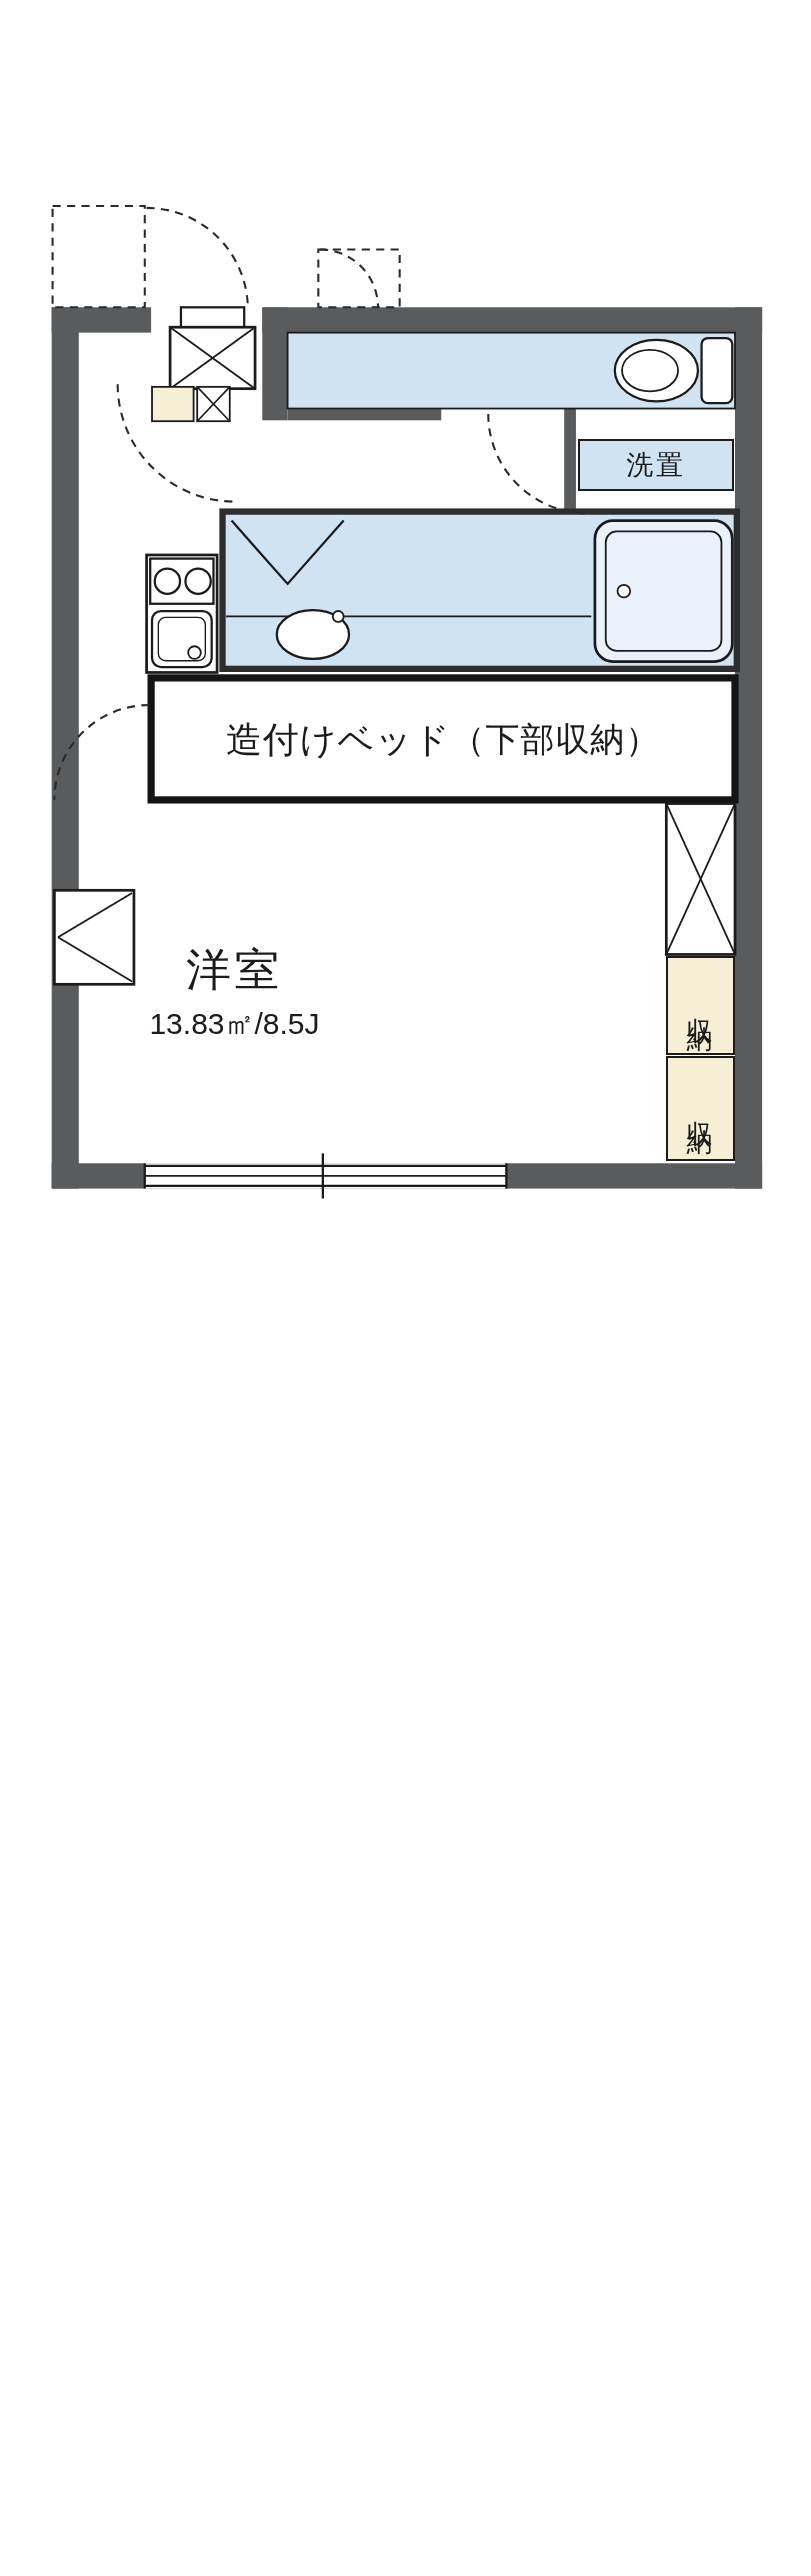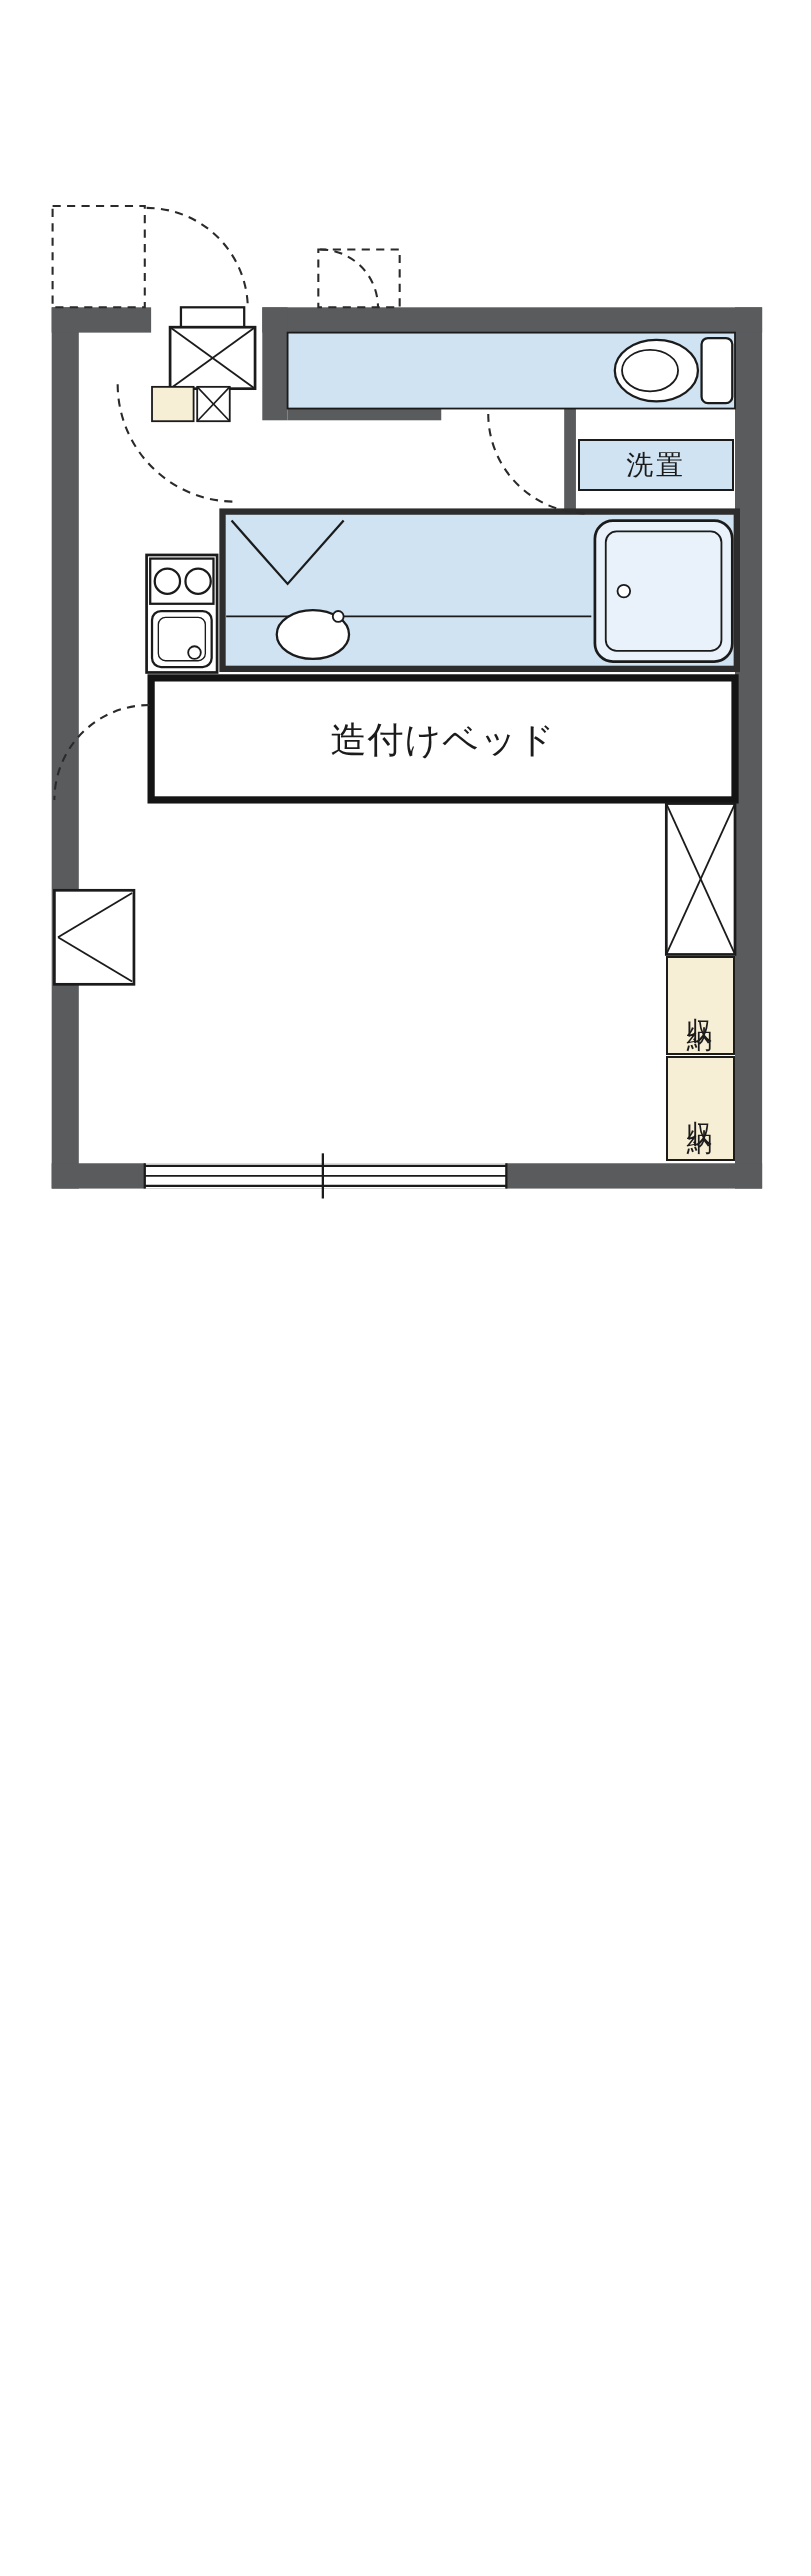--- a/index.html
+++ b/index.html
@@ -182,6 +182,7 @@
 
     <div class="lbl bed-label">
       <span class="bed-l1">造付けベッド</span>
+      <span class="bed-l2">（下部収納）</span>
     </div>
 
 

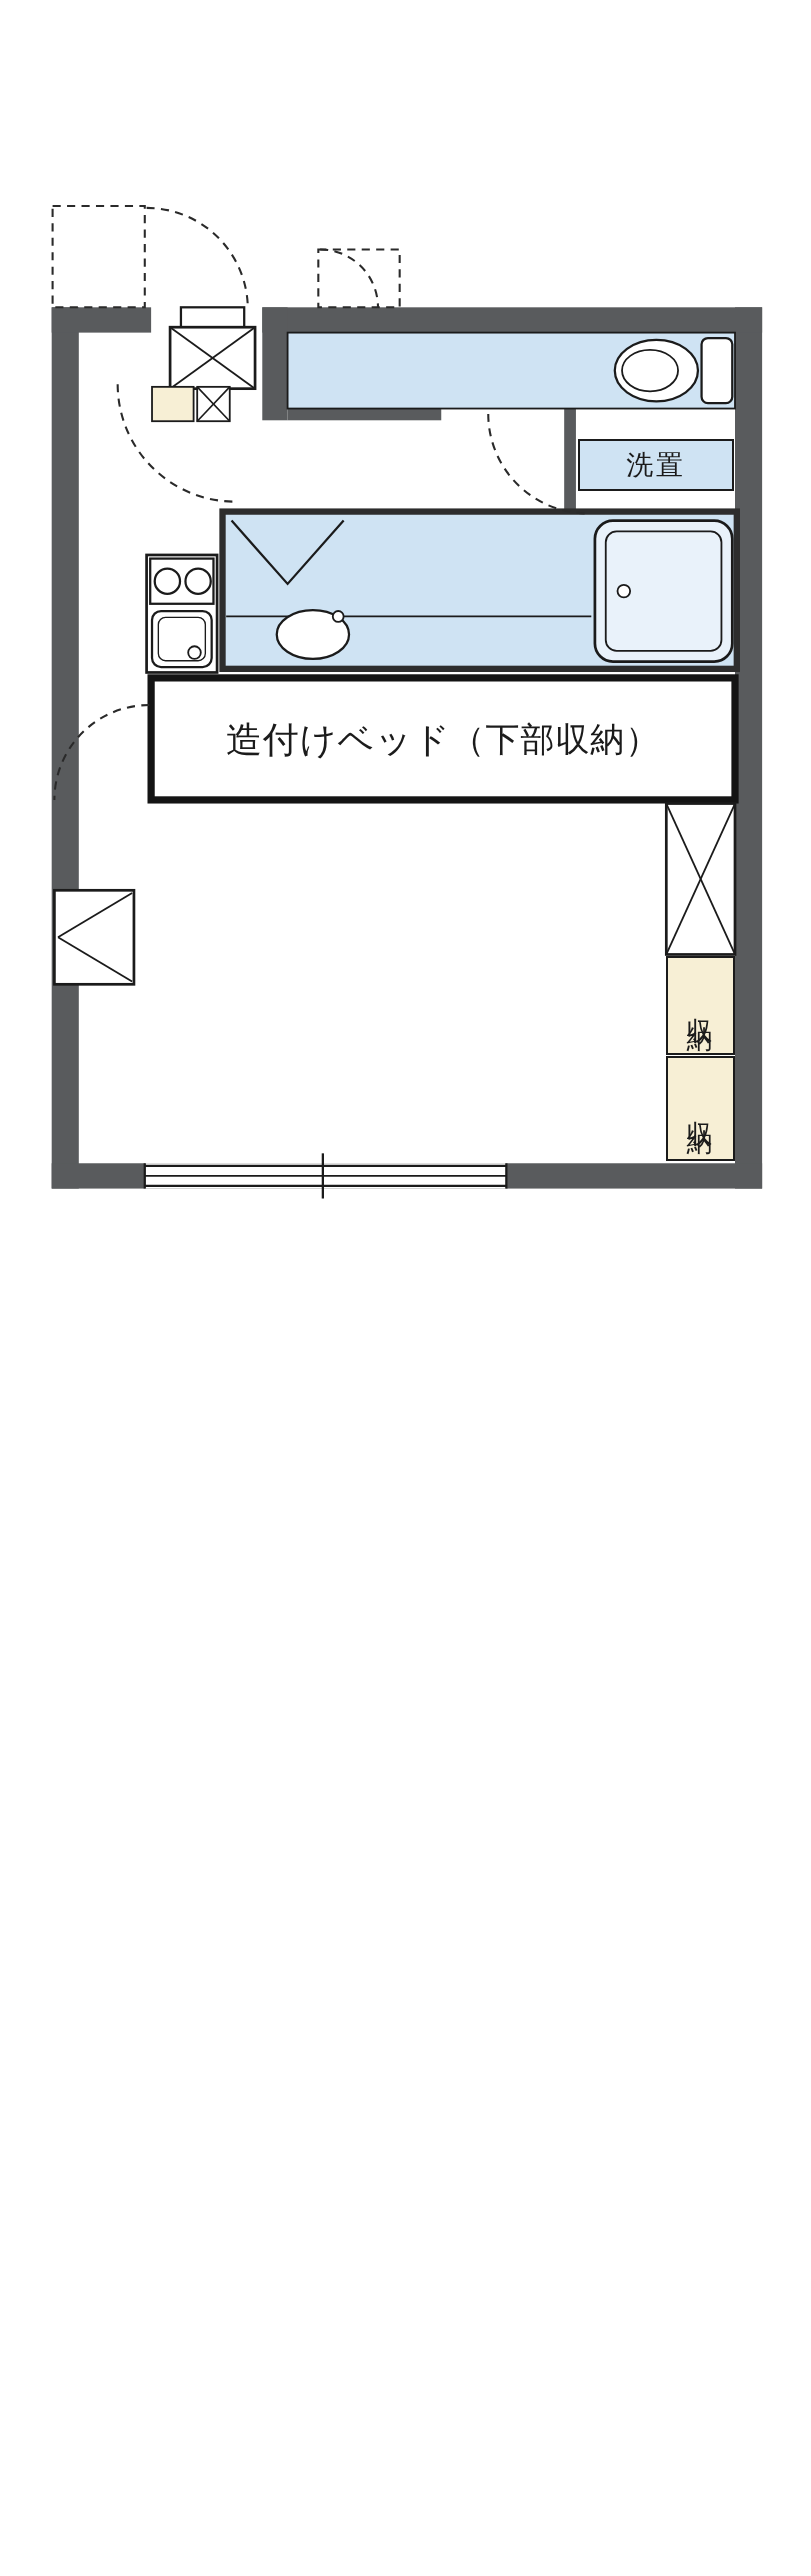--- a/index.html
+++ b/index.html
@@ -185,6 +185,10 @@
       <span class="bed-l2">（下部収納）</span>
     </div>
 
+    <div class="lbl room-label">
+      <span class="room-name">洋室</span>
+      <span class="room-size">13.83㎡/8.5J</span>
+    </div>
 
     <div class="lbl storage-box storage-upper">
       <span>収納</span>

